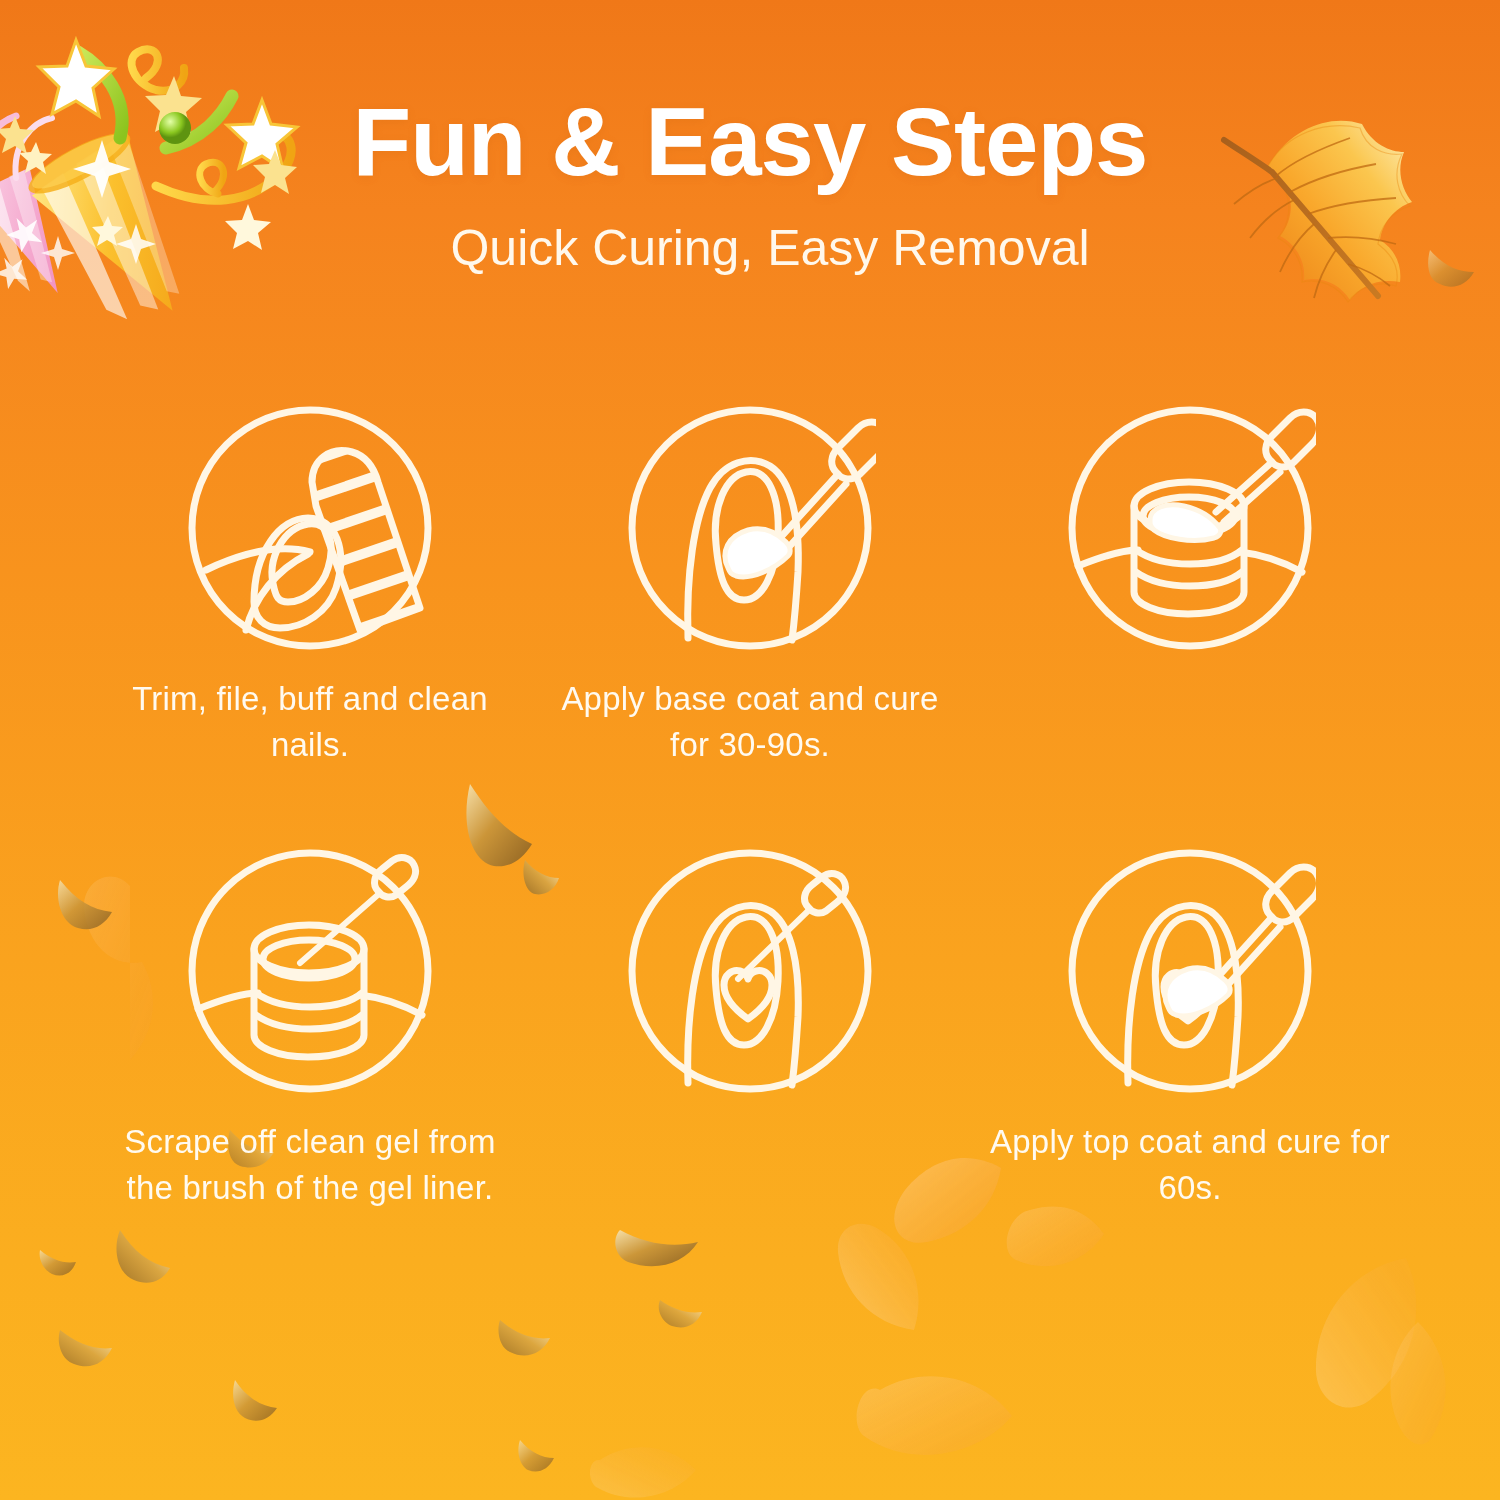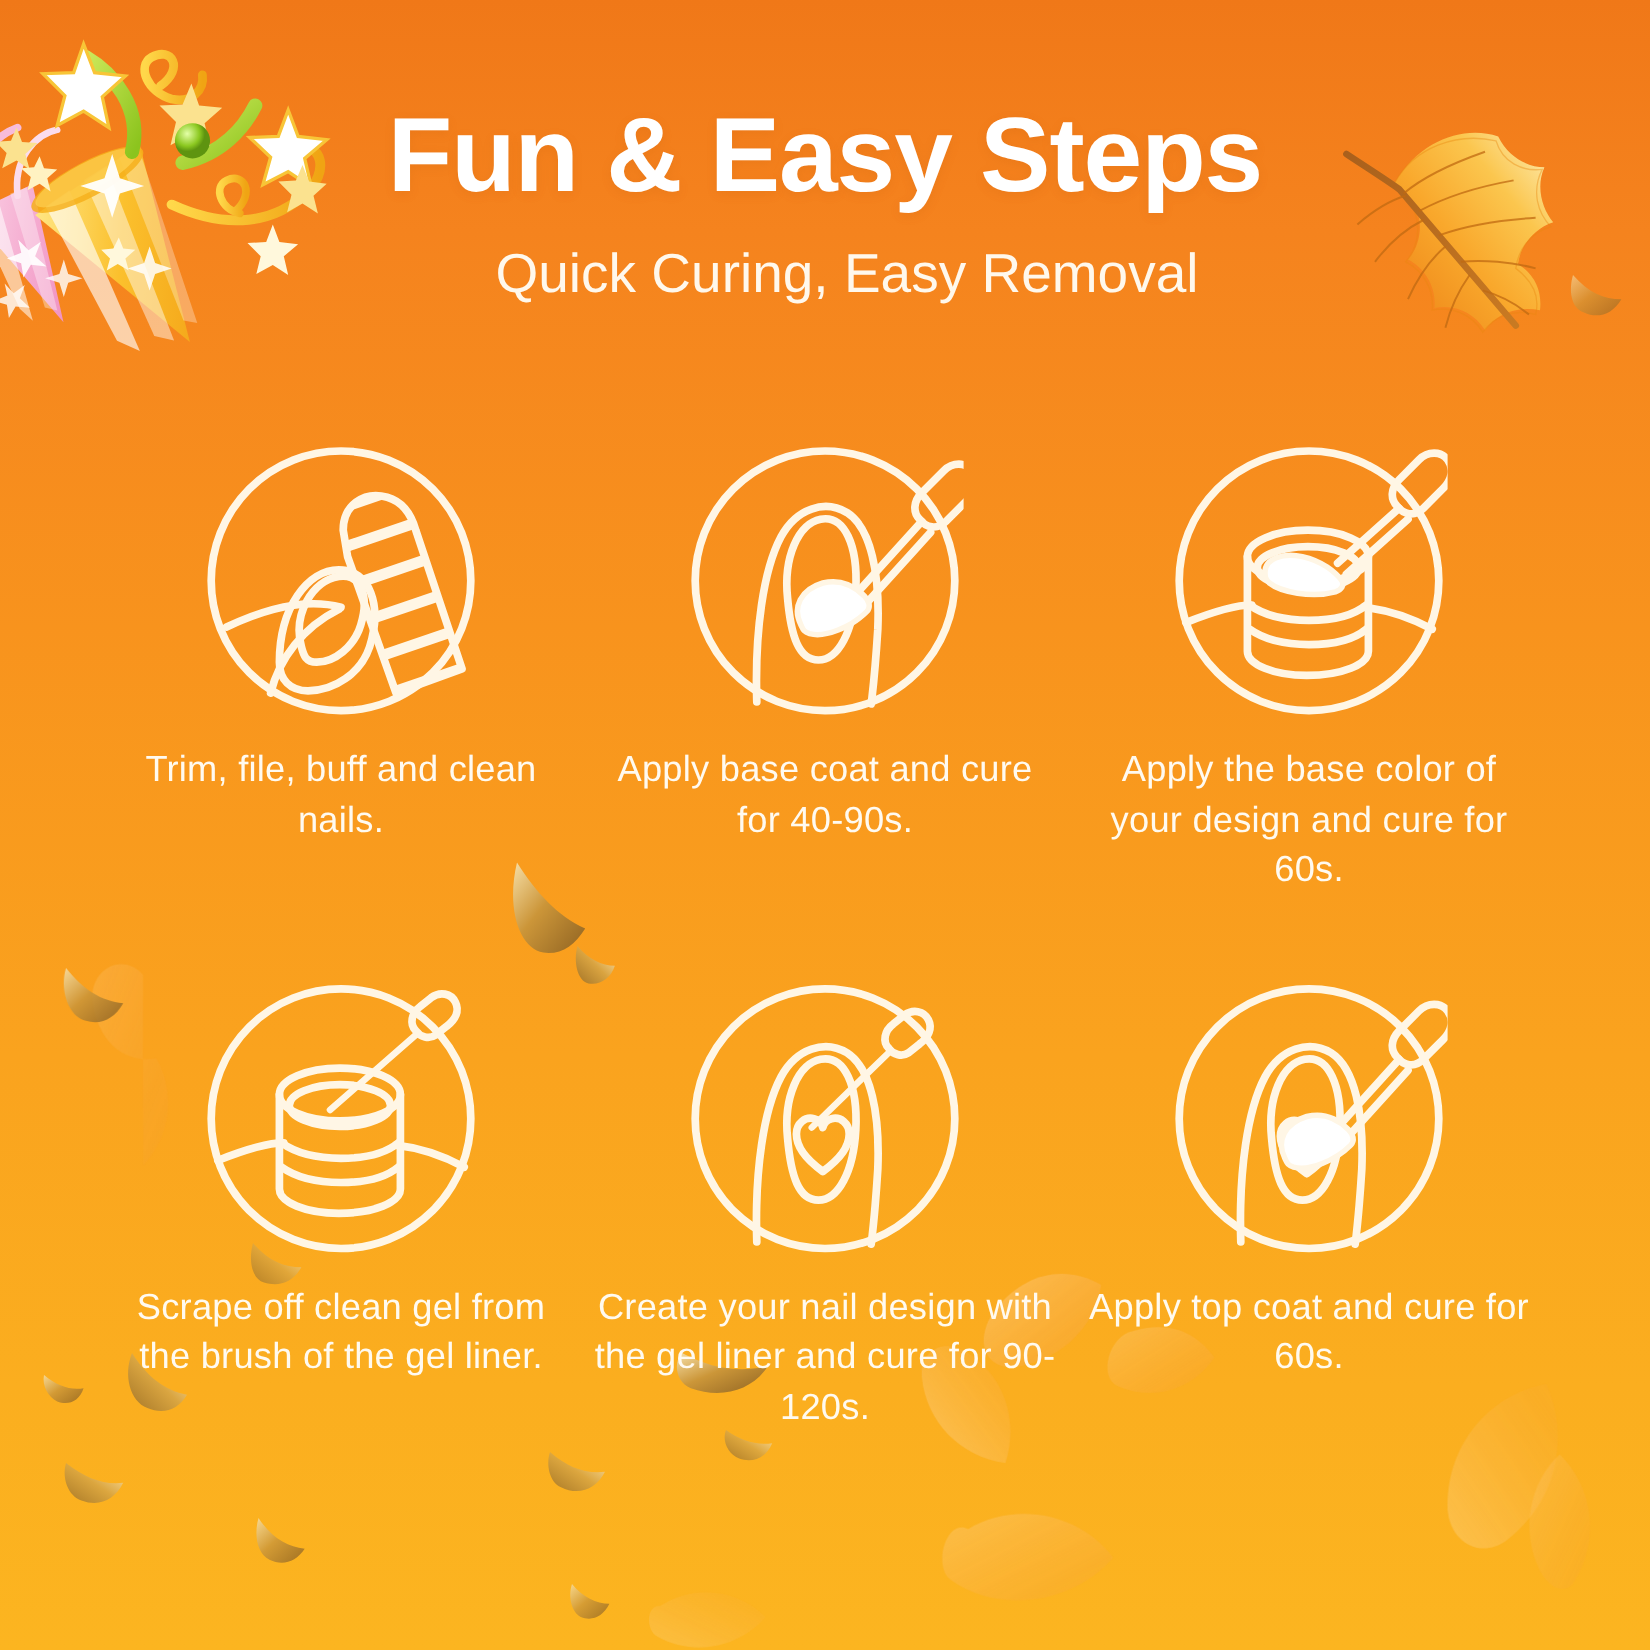--- a/index.html
+++ b/index.html
@@ -322,7 +322,7 @@
                    C166 144 168 150 164 154 C150 168 126 178 112 174 C106 172 106 170 104 166 Z" fill="none" stroke="#FFF6E5" stroke-width="5" stroke-linejoin="round"></path>
         </svg>
       </span>
-      <div class="caption">Apply base coat and cure for 40-90s.</div>
+      <div class="caption">Apply base coat and cure for 30-90s.</div>
     </div>
 
     <div class="step">

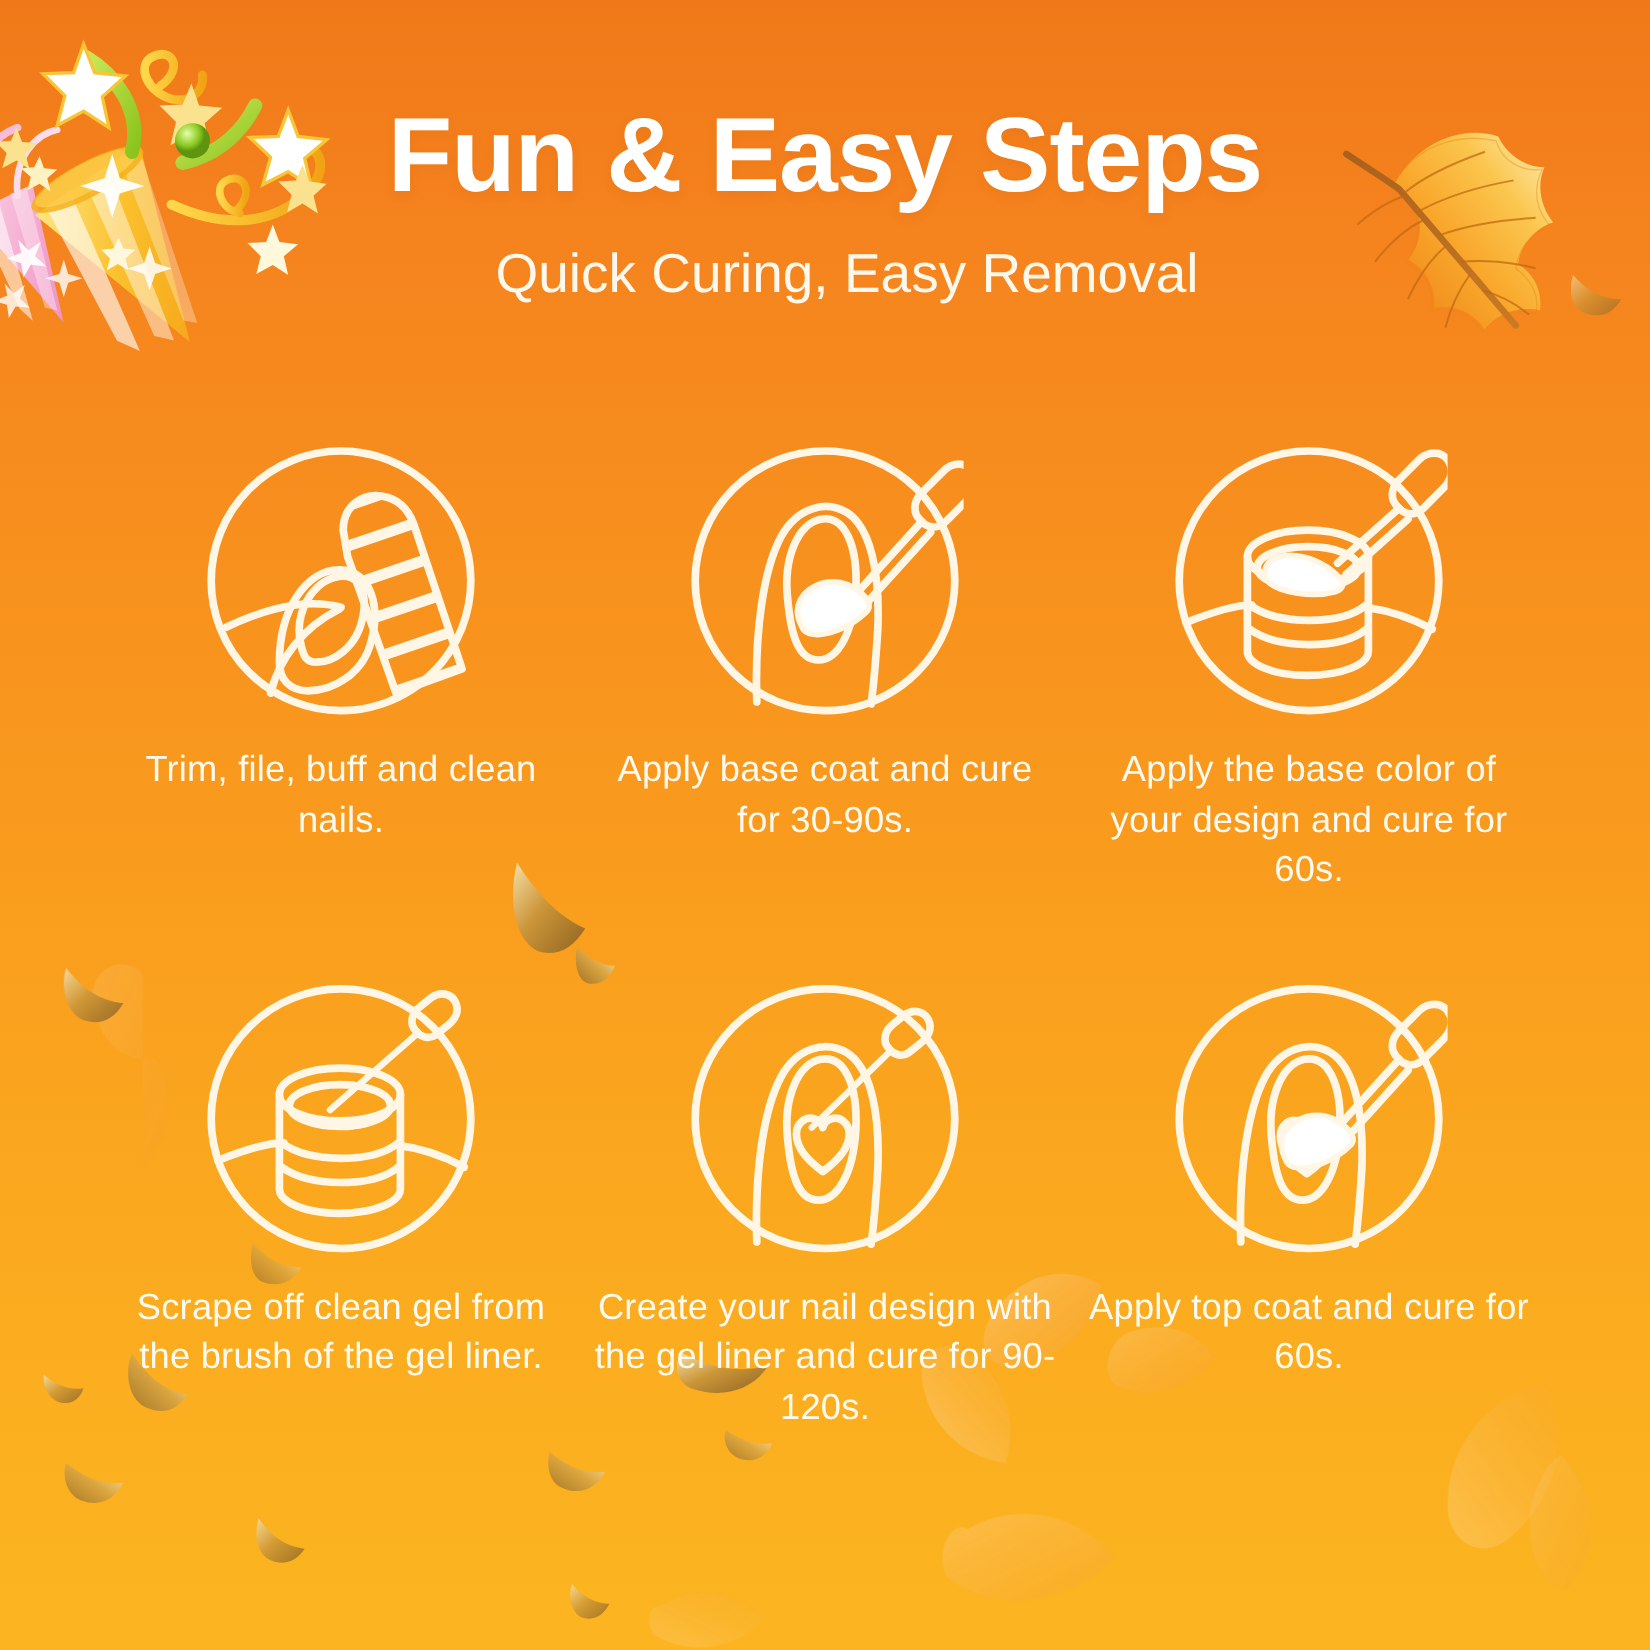--- a/index.html
+++ b/index.html
@@ -352,7 +352,6 @@
                    C158 130 156 134 150 136 C128 142 100 136 90 128 C86 124 86 122 86 118 Z" fill="none" stroke="#FFF6E5" stroke-width="5" stroke-linejoin="round"></path>
         </svg>
       </span>
-      <div class="caption">Apply the base color of your design and cure for 60s.</div>
     </div>
 
     <div class="step">

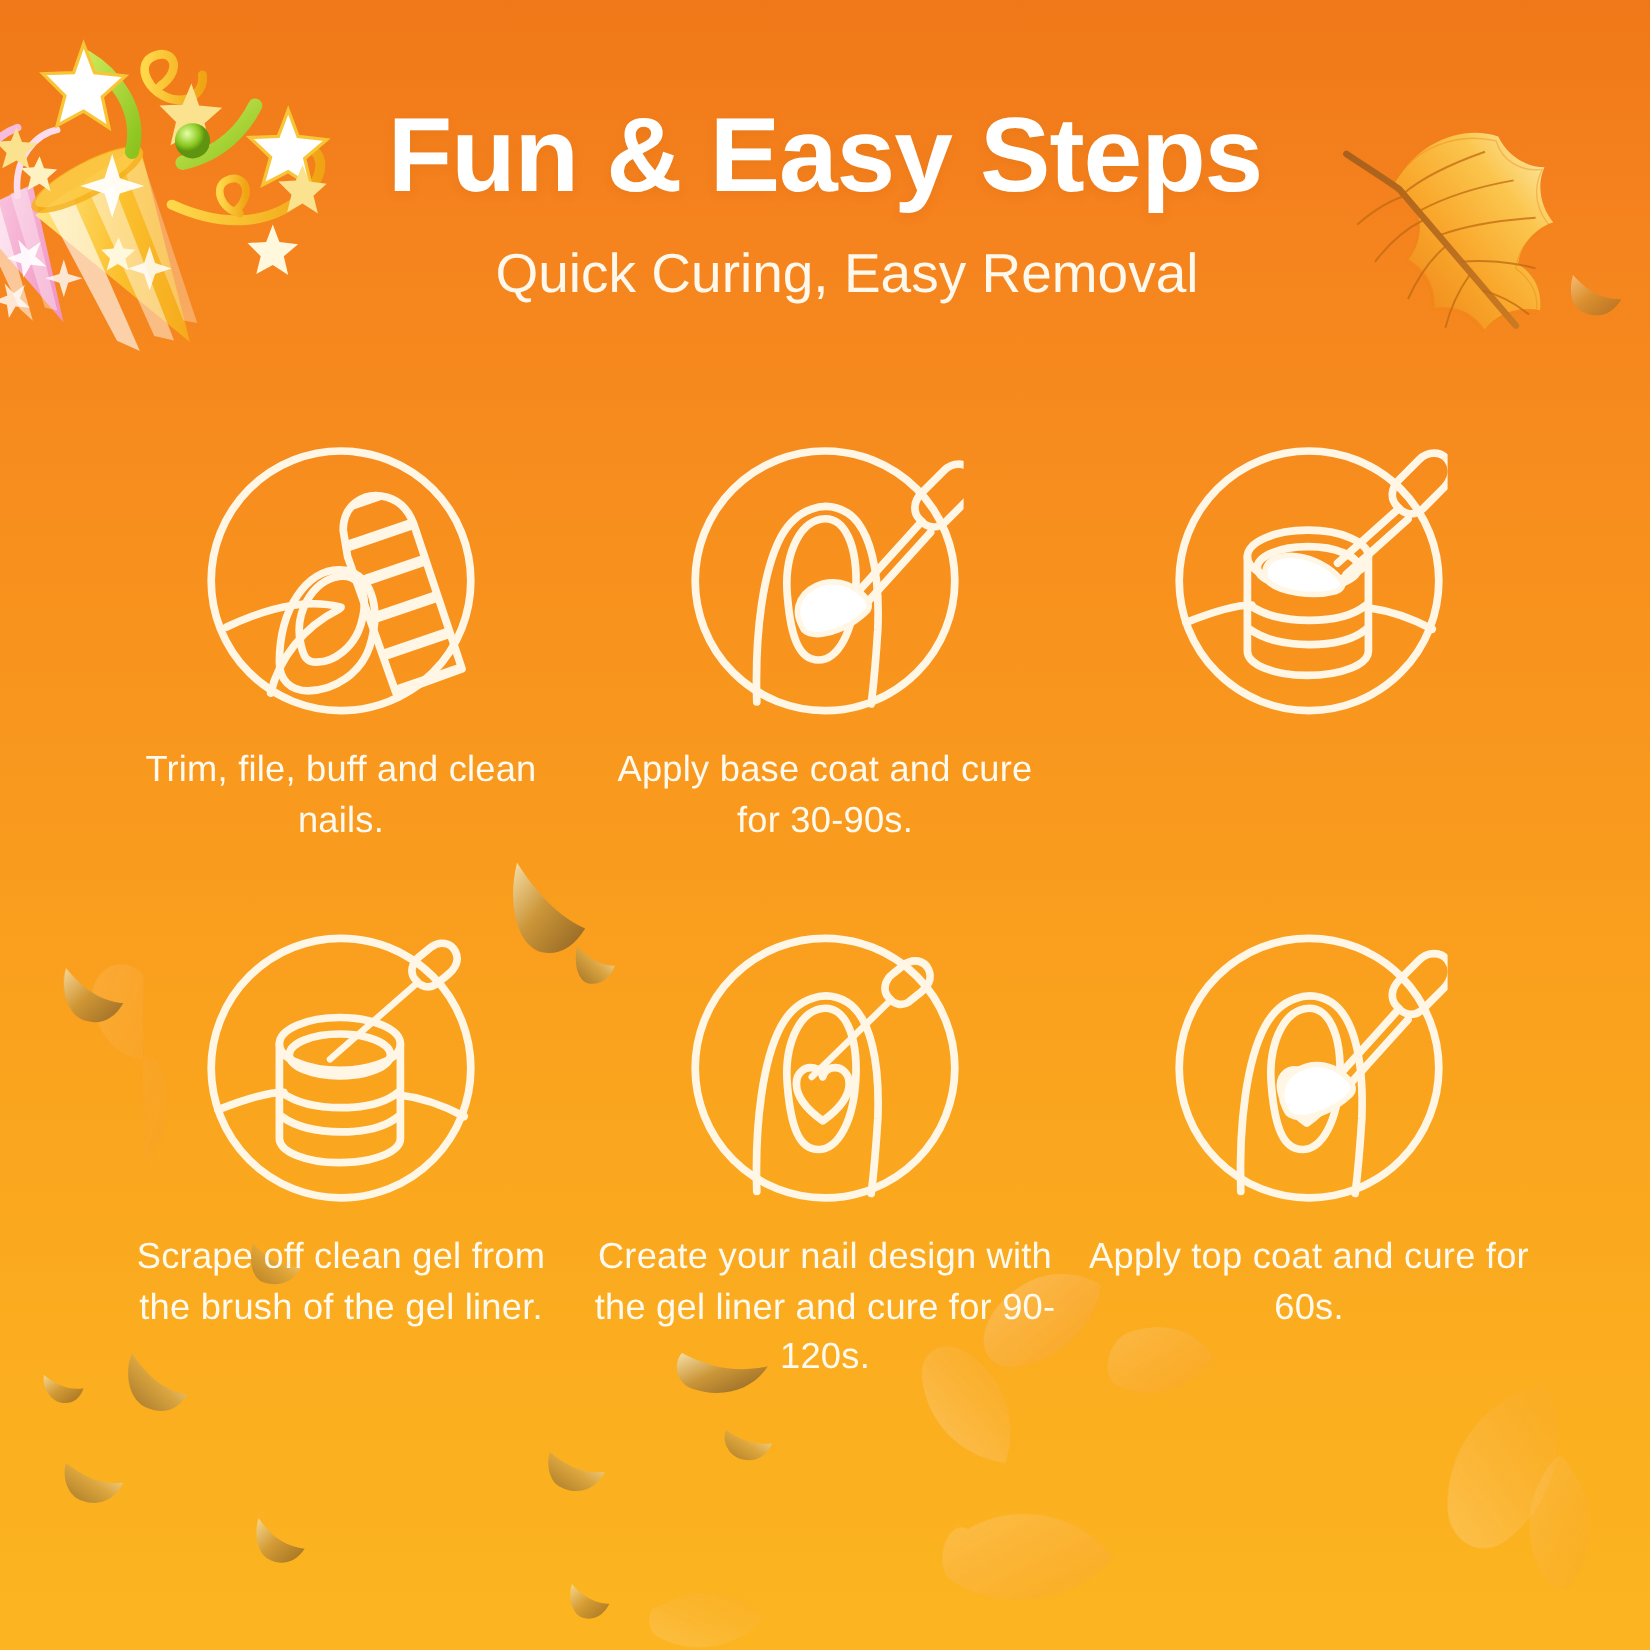--- a/index.html
+++ b/index.html
@@ -394,7 +394,6 @@
           </g>
         </svg>
       </span>
-      <div class="caption wide">Create your nail design with the gel liner and cure for 90-120s.</div>
     </div>
 
     <div class="step">

